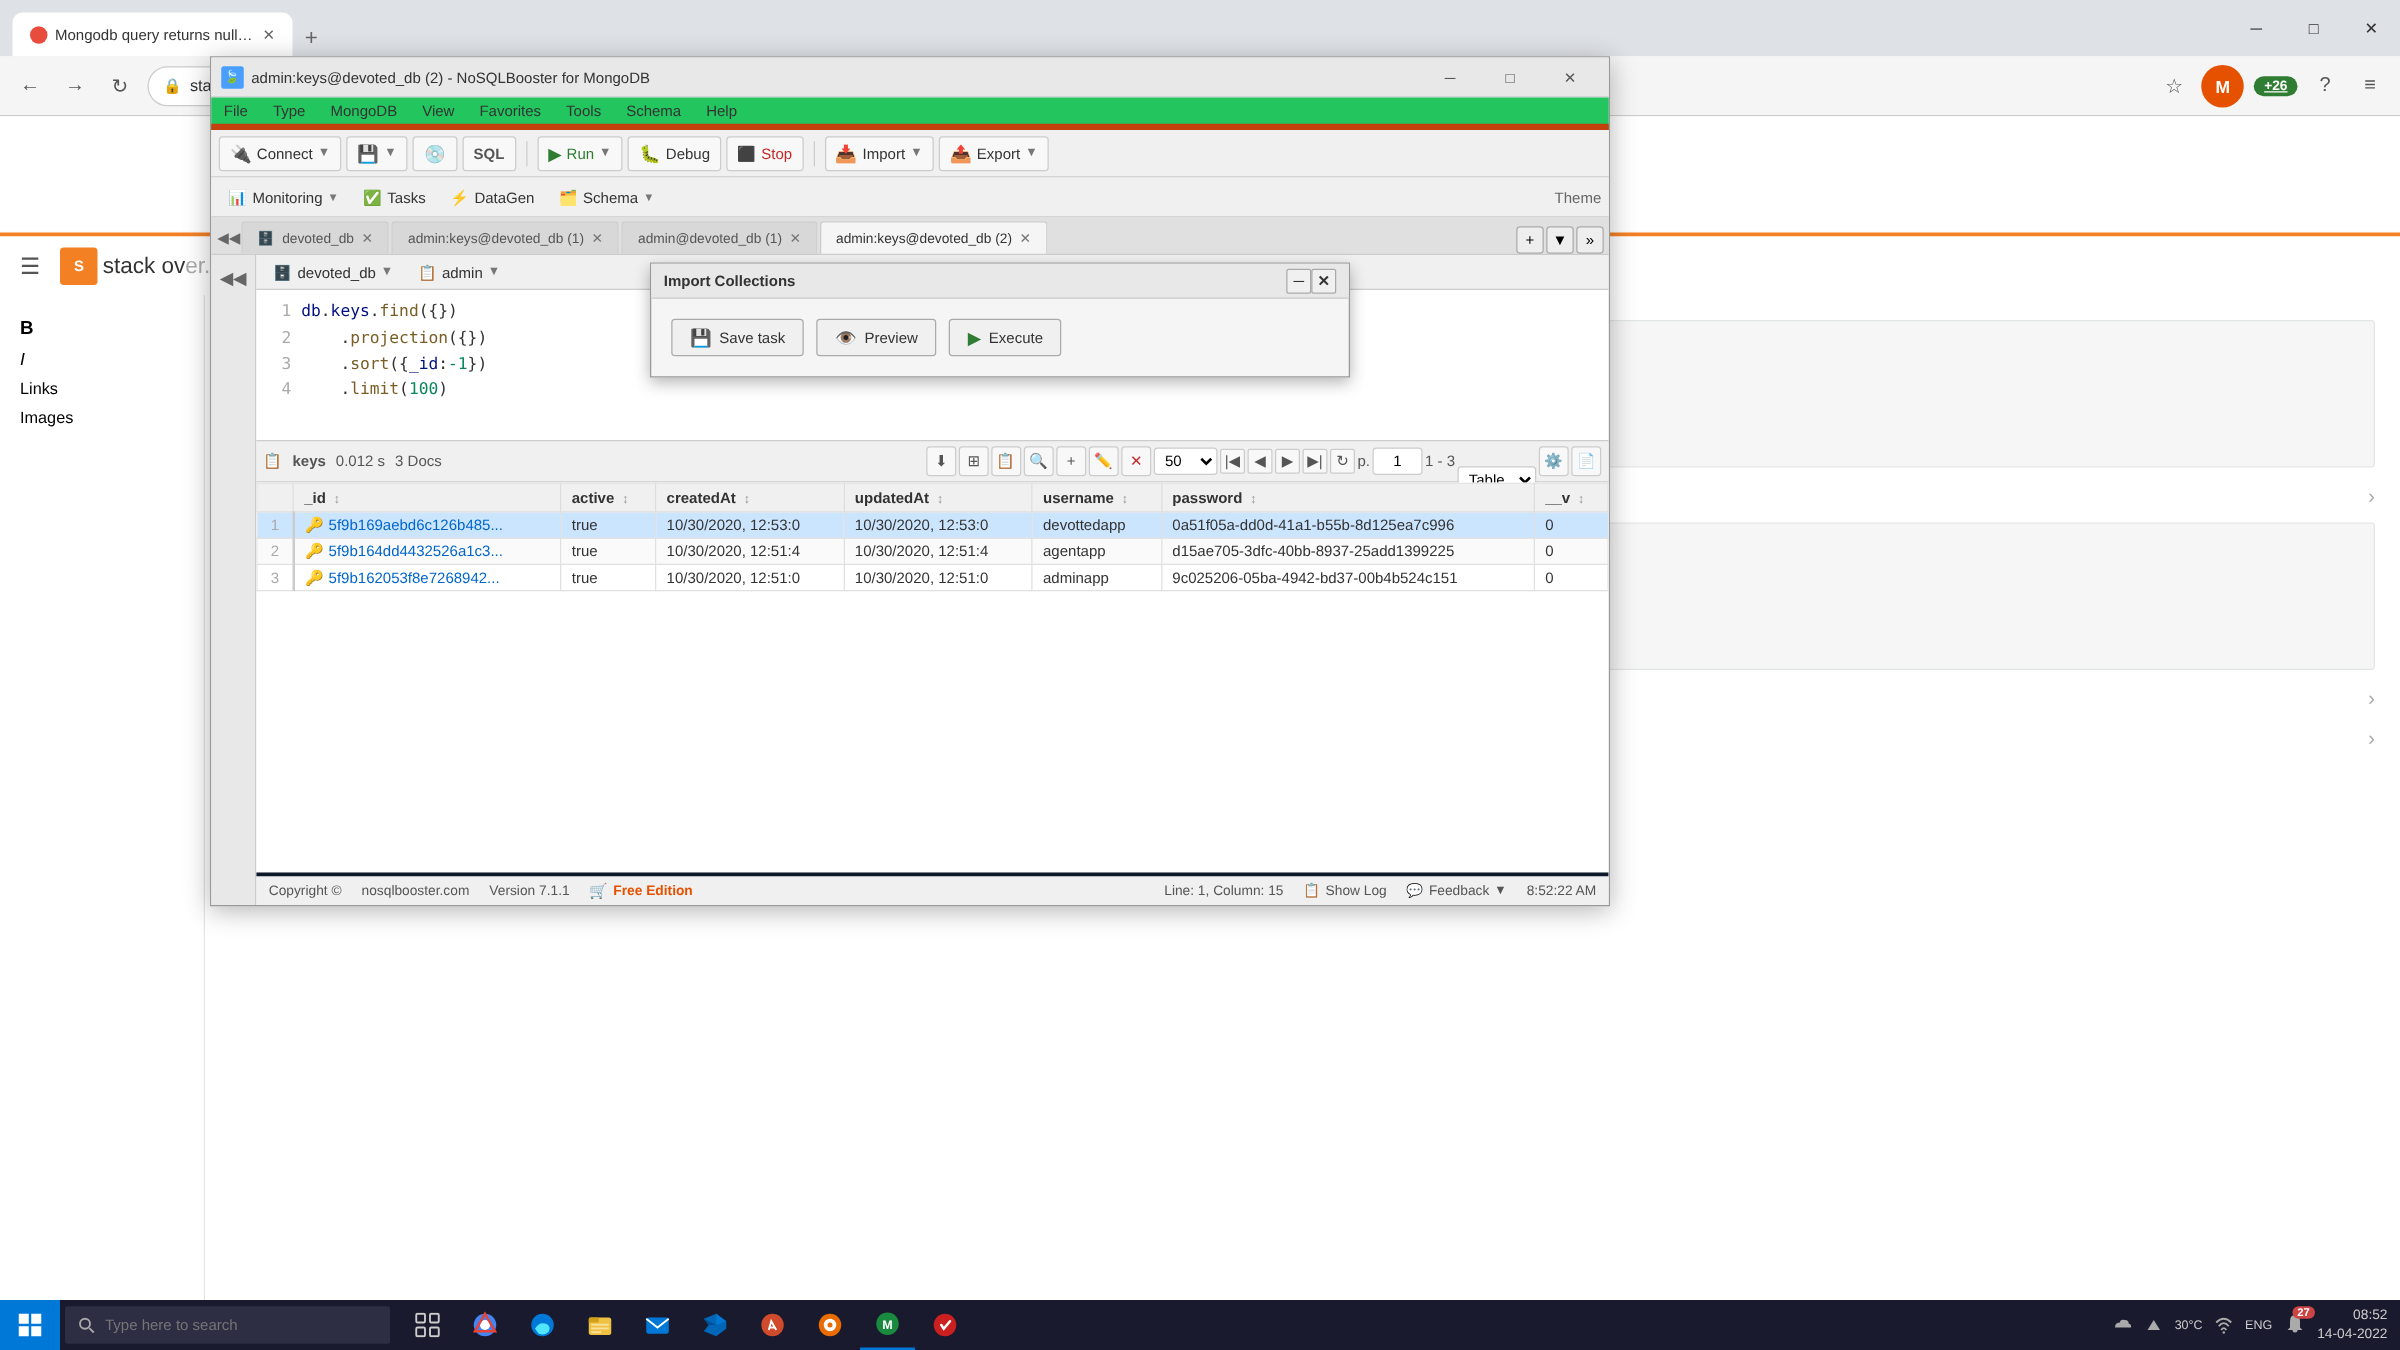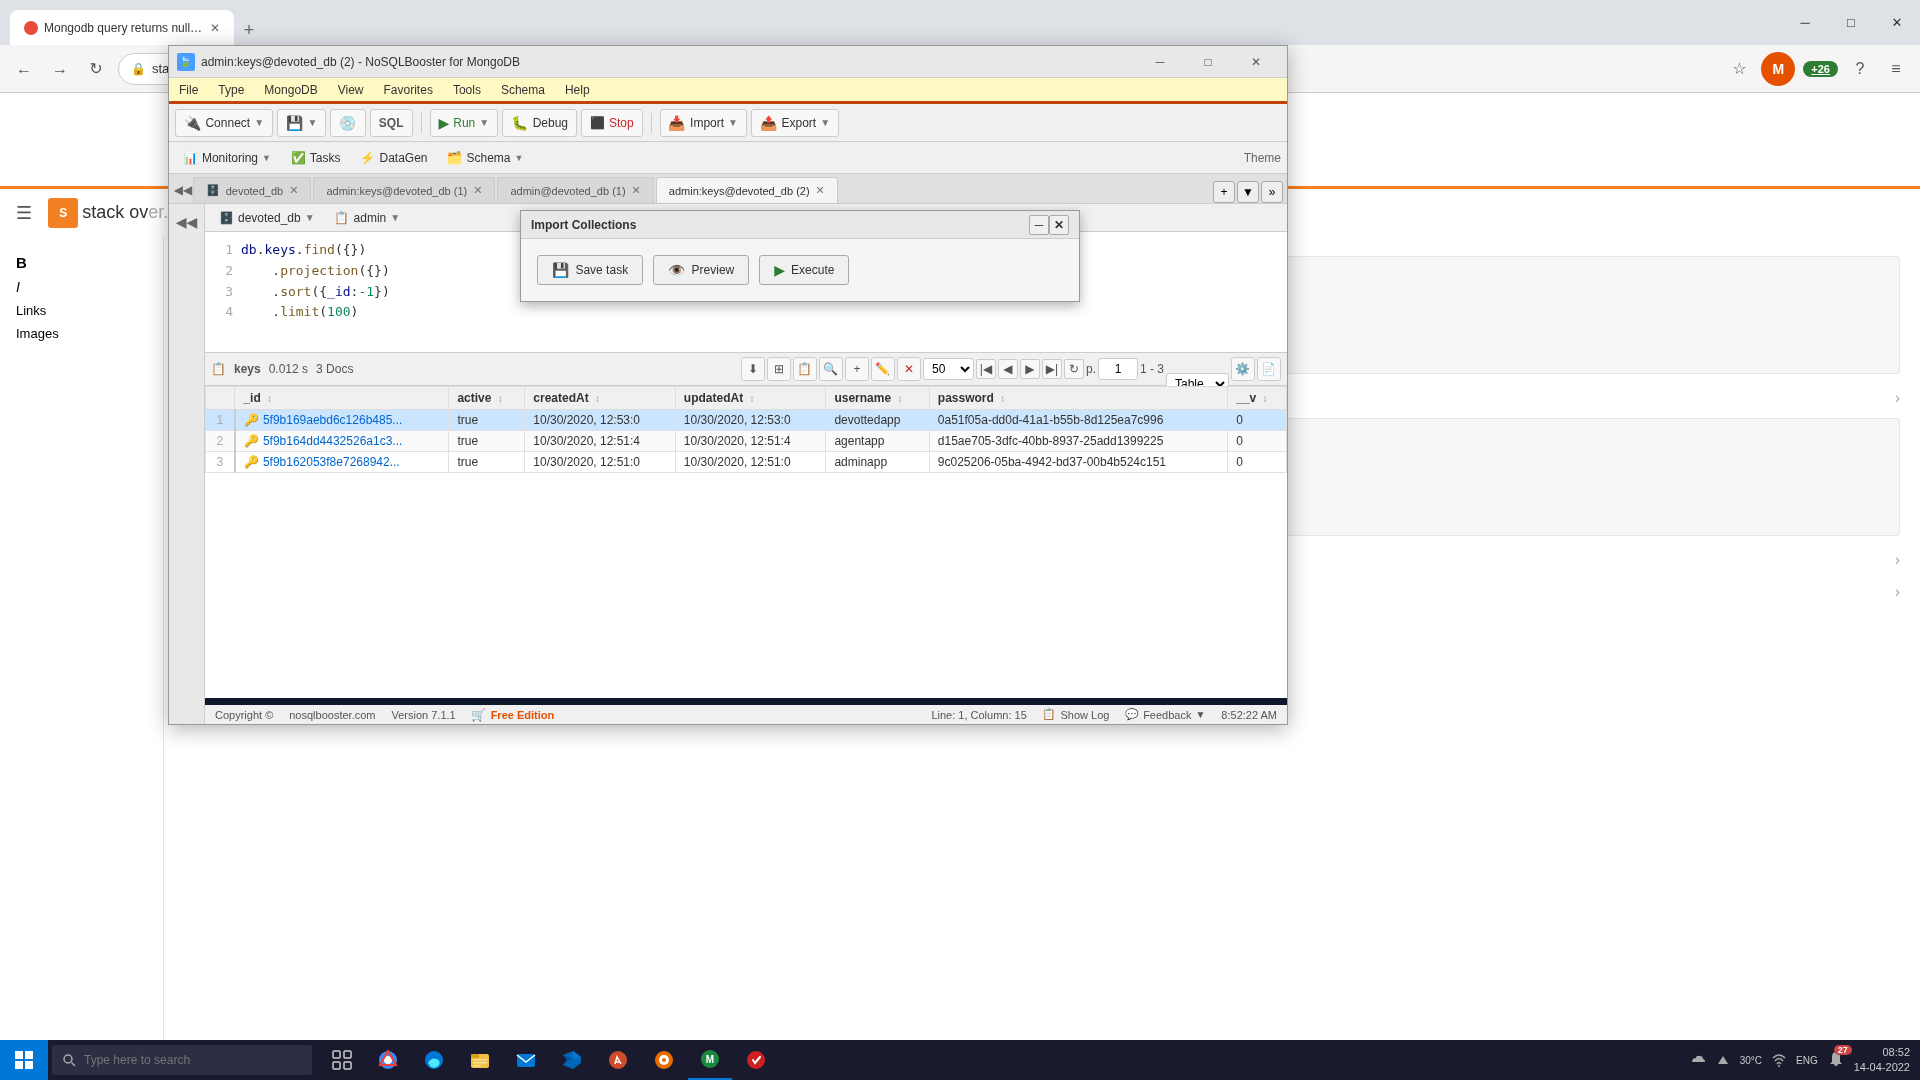--- a/index.html
+++ b/index.html
@@ -49,7 +49,7 @@
     .nsb-titlebar-btn { width: 46px; height: 32px; display: flex; align-items: center; justify-content: center; cursor: pointer; font-size: 12px; color: #555; }
 
     
-    .nsb-menu { height: 26px; background: #fef9c3; display: flex; align-items: center; border-bottom: 3px solid #c2410c; }
+    .nsb-menu { height: 26px; background: #22c55e; display: flex; align-items: center; border-bottom: 5px solid #c2410c; }
     .nsb-menu-item { padding: 4px 10px; font-size: 12px; color: #333; cursor: pointer; height: 100%; display: flex; align-items: center; }
 
     

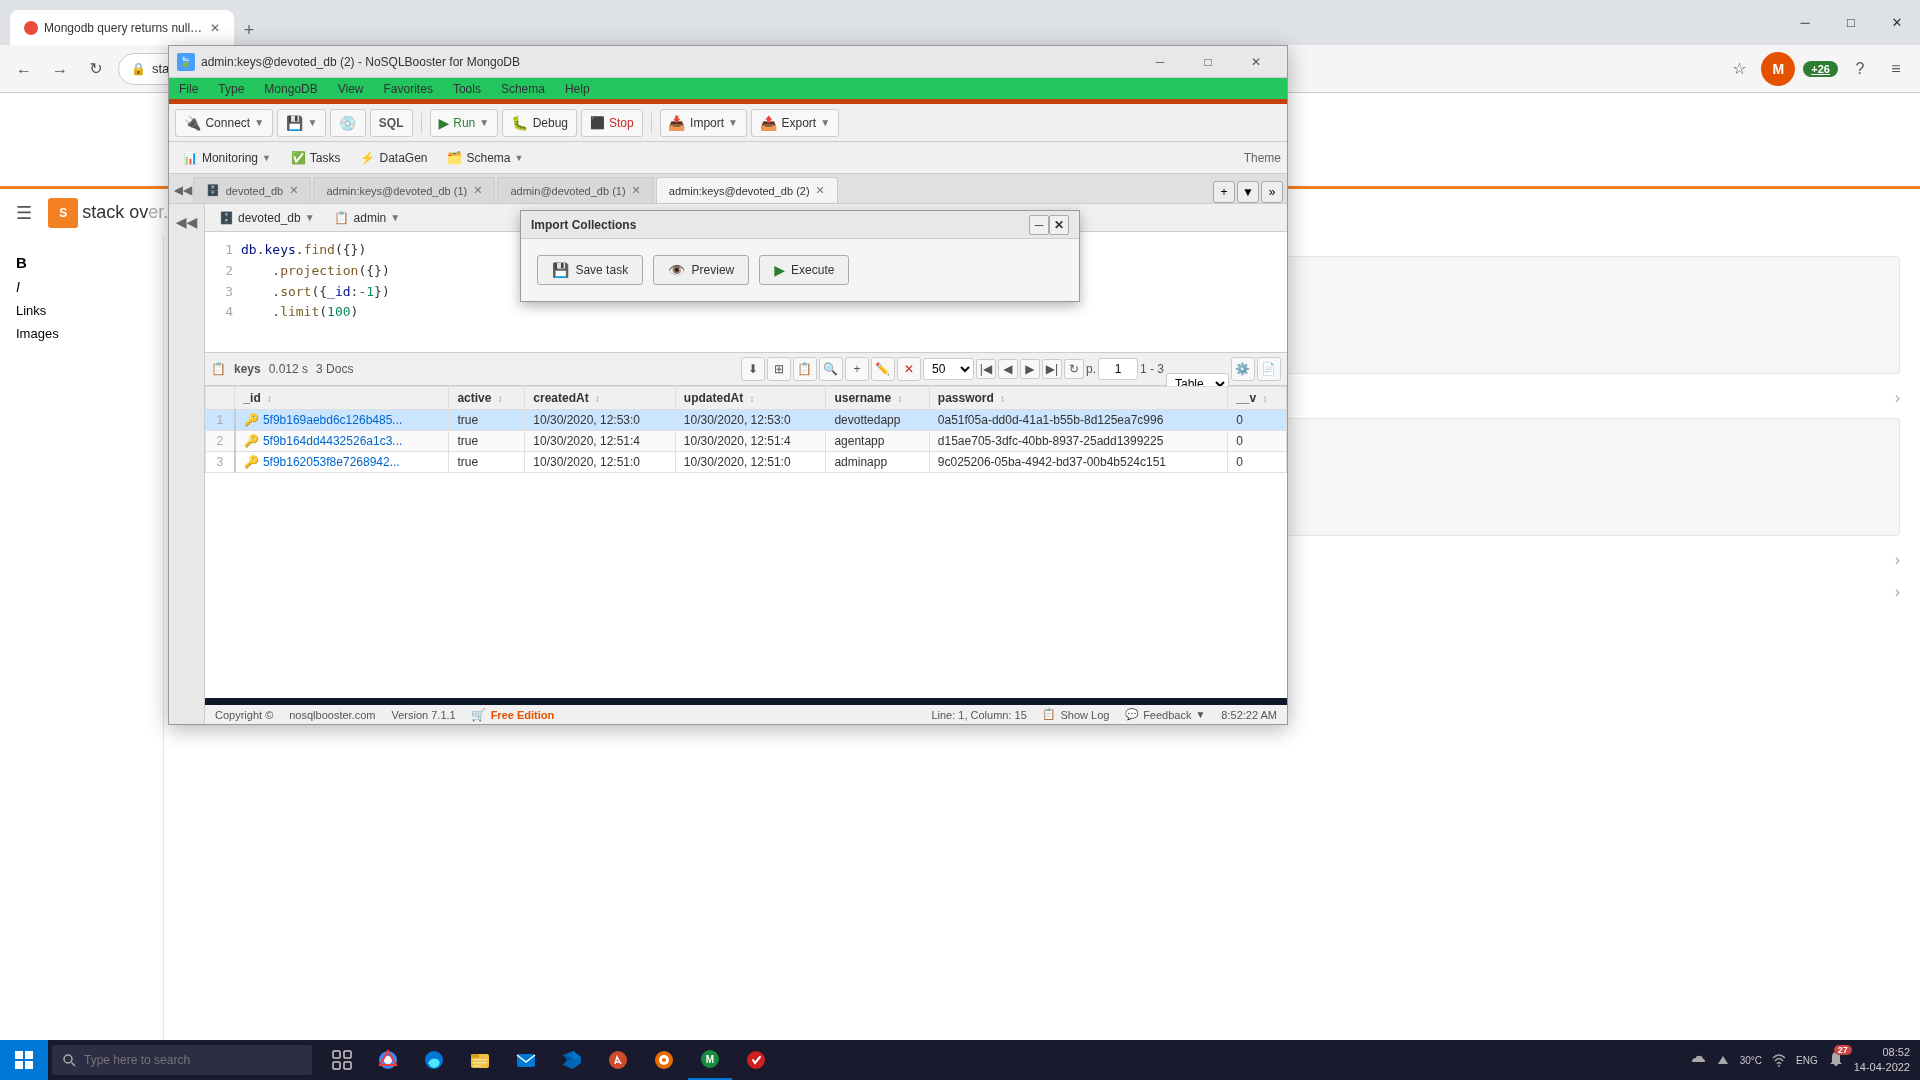--- a/index.html
+++ b/index.html
@@ -113,7 +113,7 @@
     .col-sort { font-size: 10px; color: #999; margin-left: 3px; }
 
     
-    .nsb-statusbar { height: 26px; background: #f0f0f0; display: flex; align-items: center; padding: 0 10px; font-size: 11px; color: #555; border-top: 7px solid #0f172a; gap: 16px; }
+    .nsb-statusbar { height: 26px; background: #f0f0f0; display: flex; align-items: center; padding: 0 10px; font-size: 11px; color: #555; border-top: 3px solid #0f172a; gap: 16px; }
     .nsb-statusbar-right { margin-left: auto; display: flex; align-items: center; gap: 16px; }
 
     

